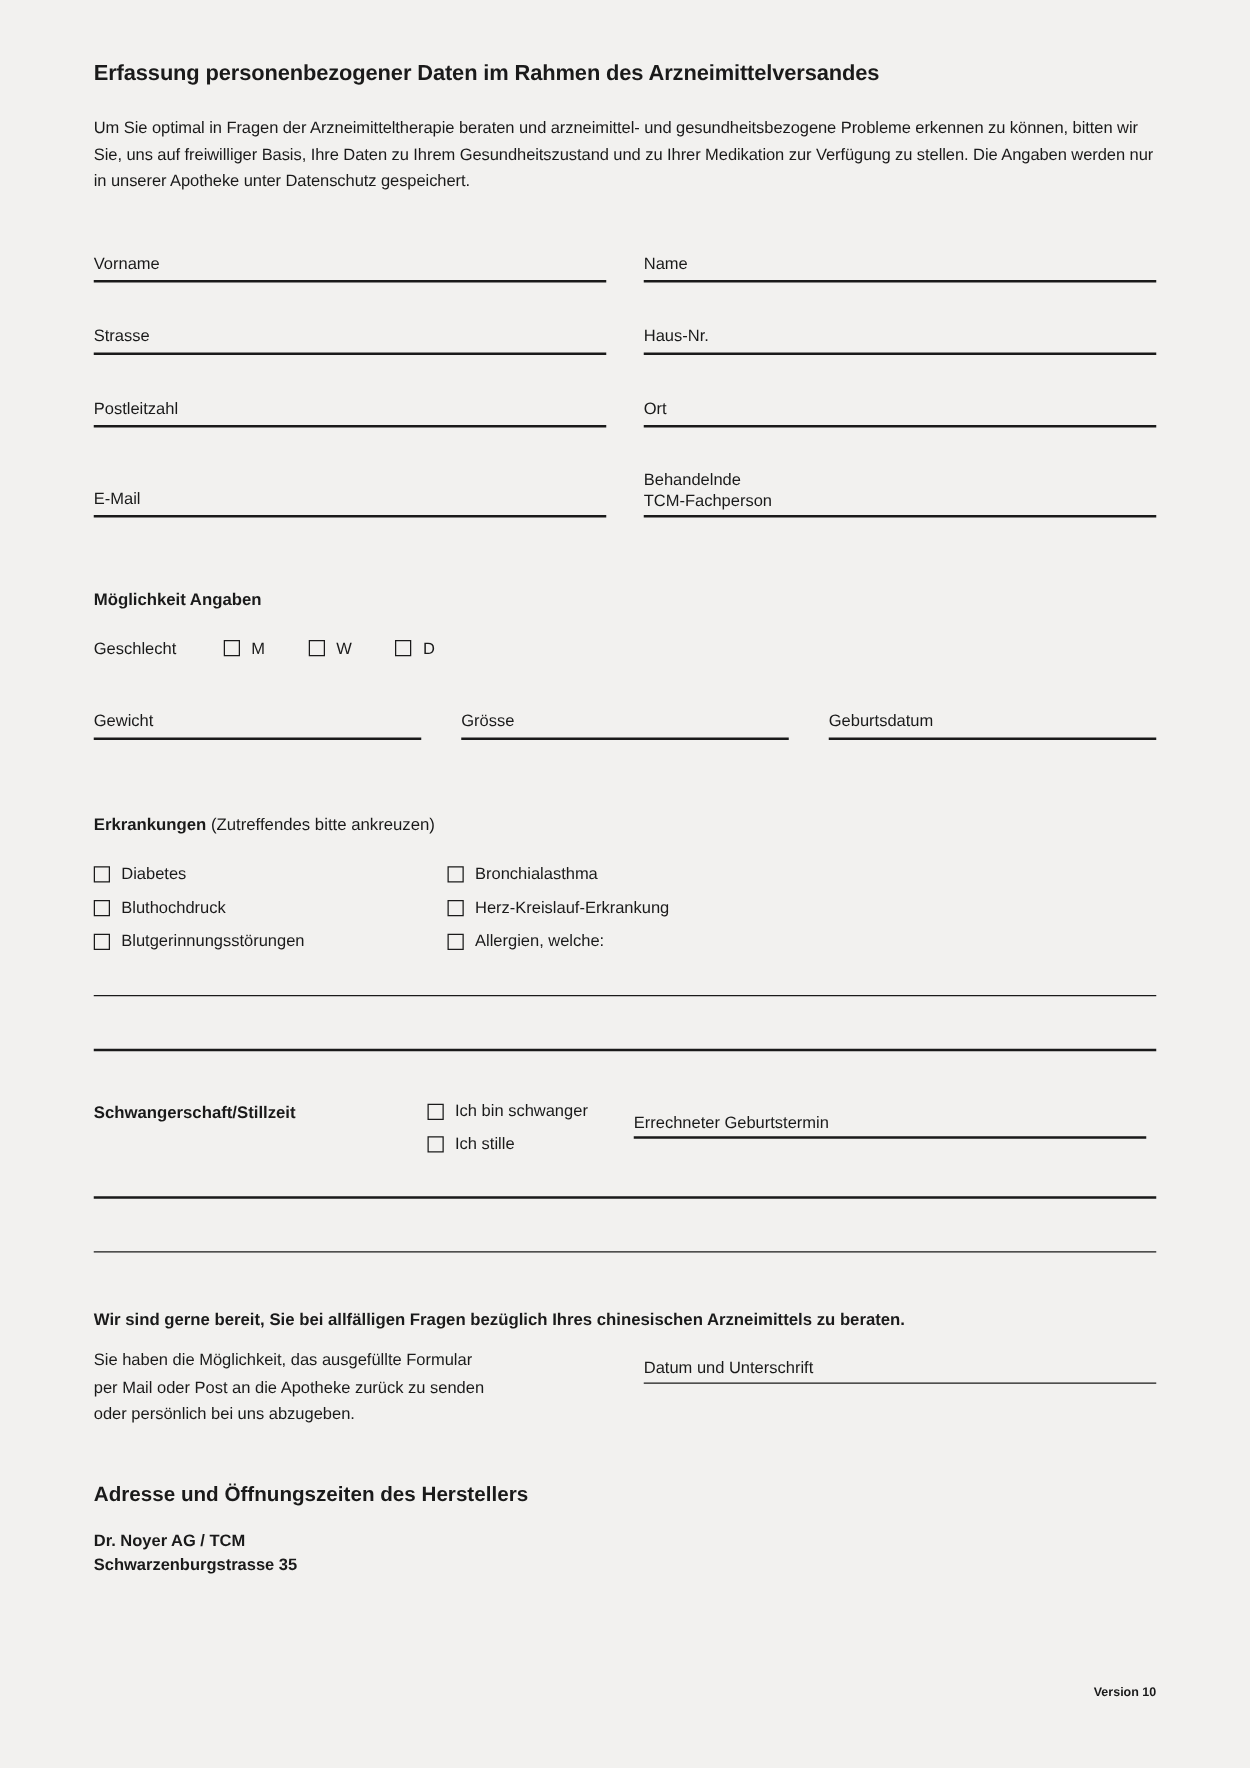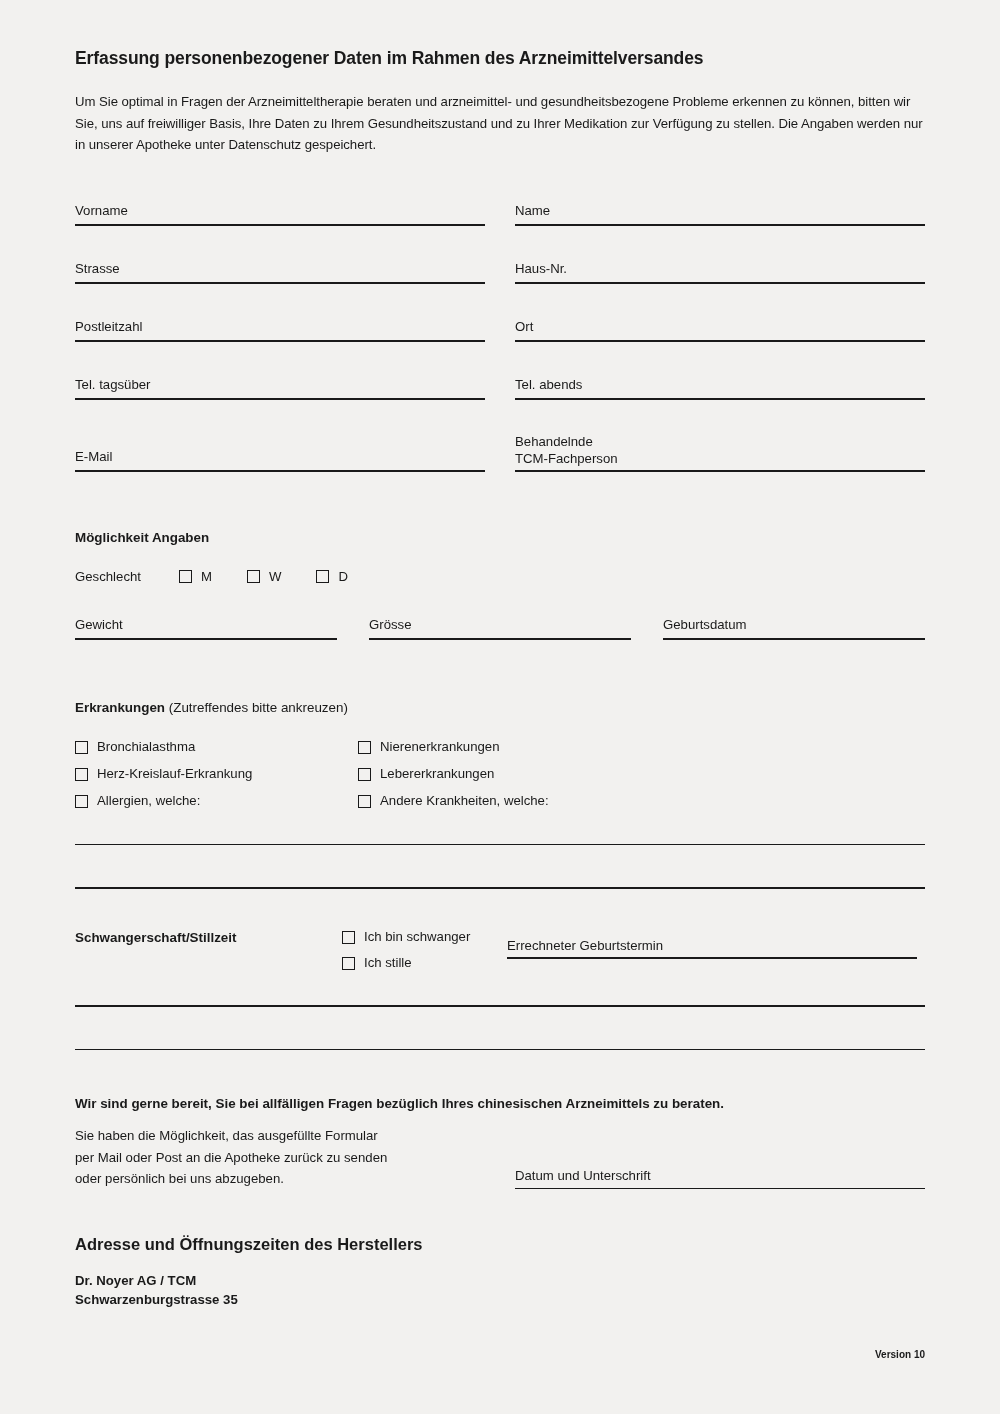--- a/index.html
+++ b/index.html
@@ -283,16 +283,6 @@
       </div>
     </div>
 
-    <div class="field-row">
-      <div class="field">
-        <span class="lbl">Tel. tagsüber</span>
-        <span class="rule"></span>
-      </div>
-      <div class="field">
-        <span class="lbl">Tel. abends</span>
-        <span class="rule"></span>
-      </div>
-    </div>
 
     <div class="field-row">
       <div class="field tall">

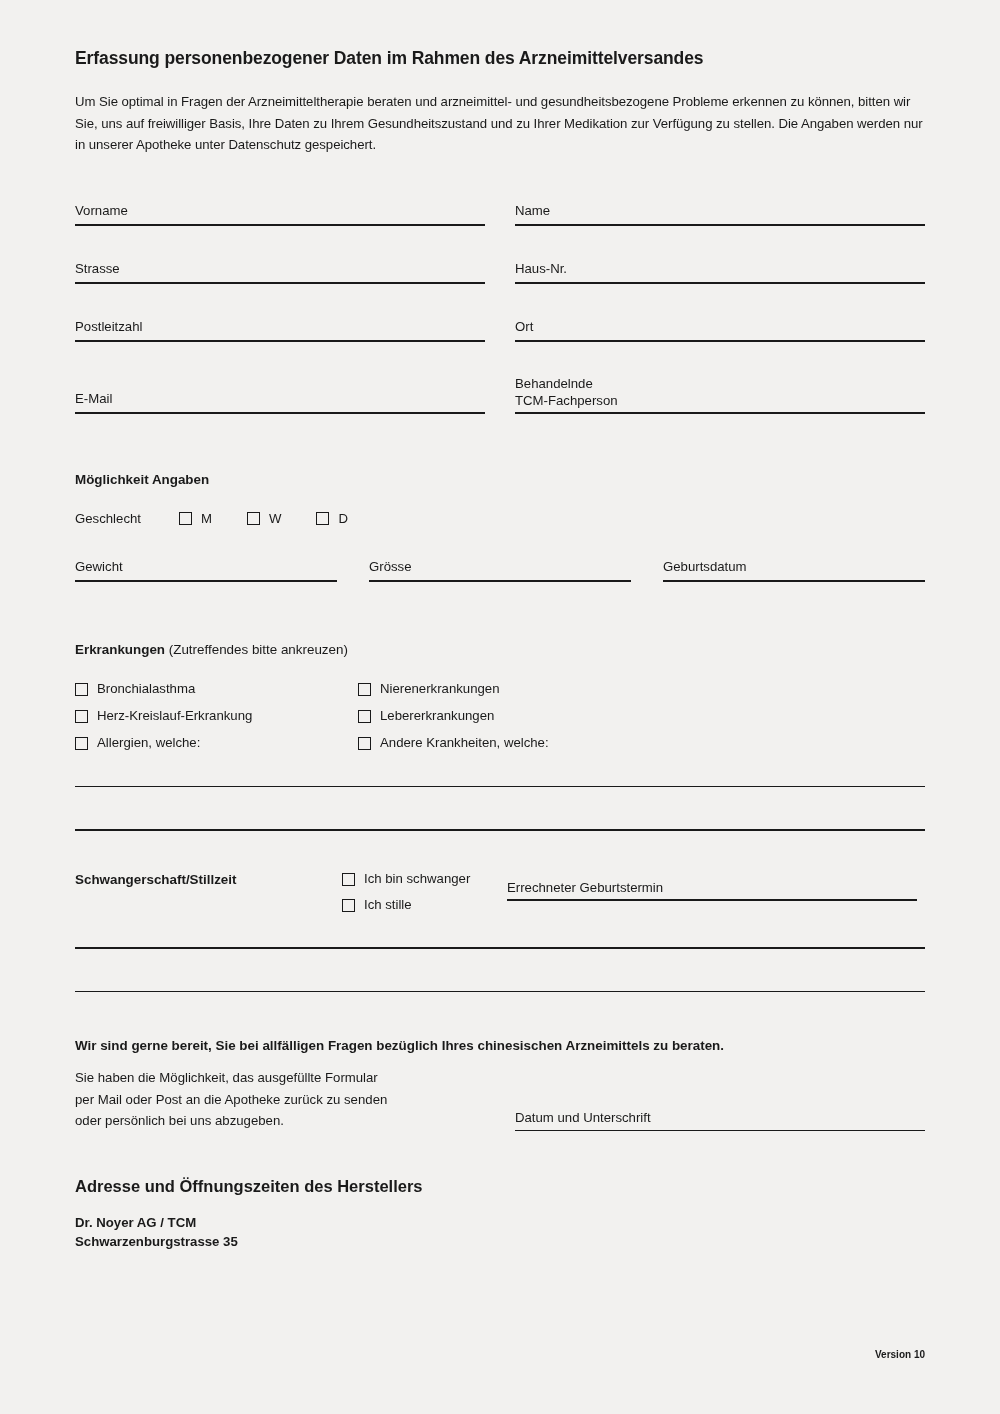--- a/index.html
+++ b/index.html
@@ -93,7 +93,7 @@
     display: flex;
     align-items: center;
     font-size: 13.2px;
-    margin-bottom: 20px;
+    margin-bottom: 30px;
   }
   .gender-row .g-label { width: 104px; }
   .cbx {

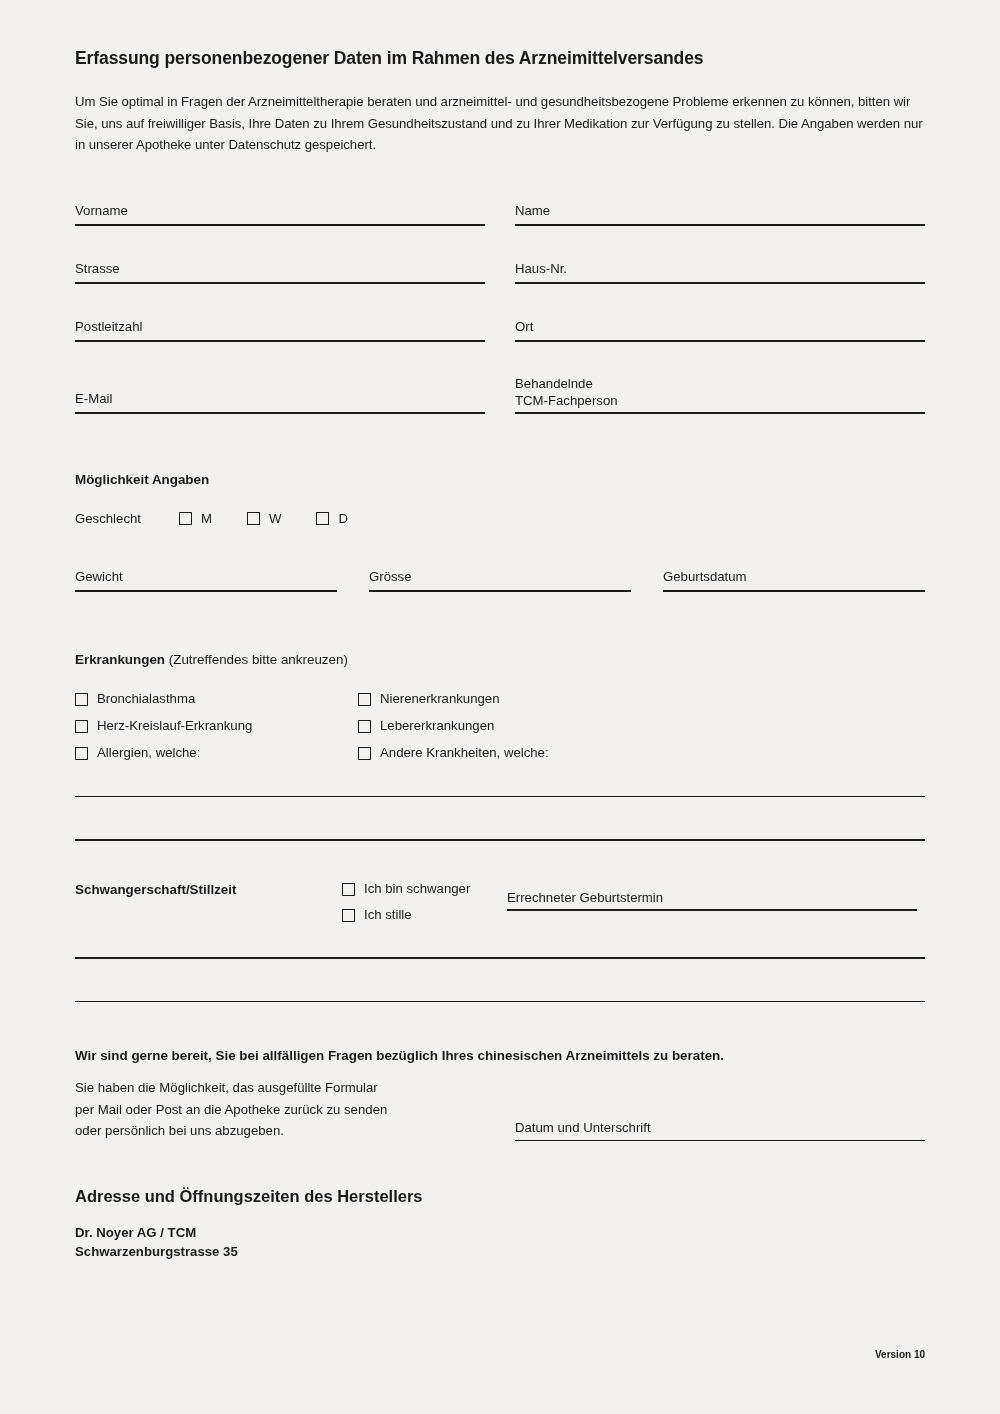--- a/index.html
+++ b/index.html
@@ -339,6 +339,20 @@
       <div class="cb-col">
         <div class="cb-item">
             <span class="cbx"></span>
+            <span>Diabetes</span>
+          </div>
+        <div class="cb-item">
+            <span class="cbx"></span>
+            <span>Bluthochdruck</span>
+          </div>
+        <div class="cb-item">
+            <span class="cbx"></span>
+            <span>Blutgerinnungsstörungen</span>
+          </div>
+      </div>
+      <div class="cb-col">
+        <div class="cb-item">
+            <span class="cbx"></span>
             <span>Bronchialasthma</span>
           </div>
         <div class="cb-item">

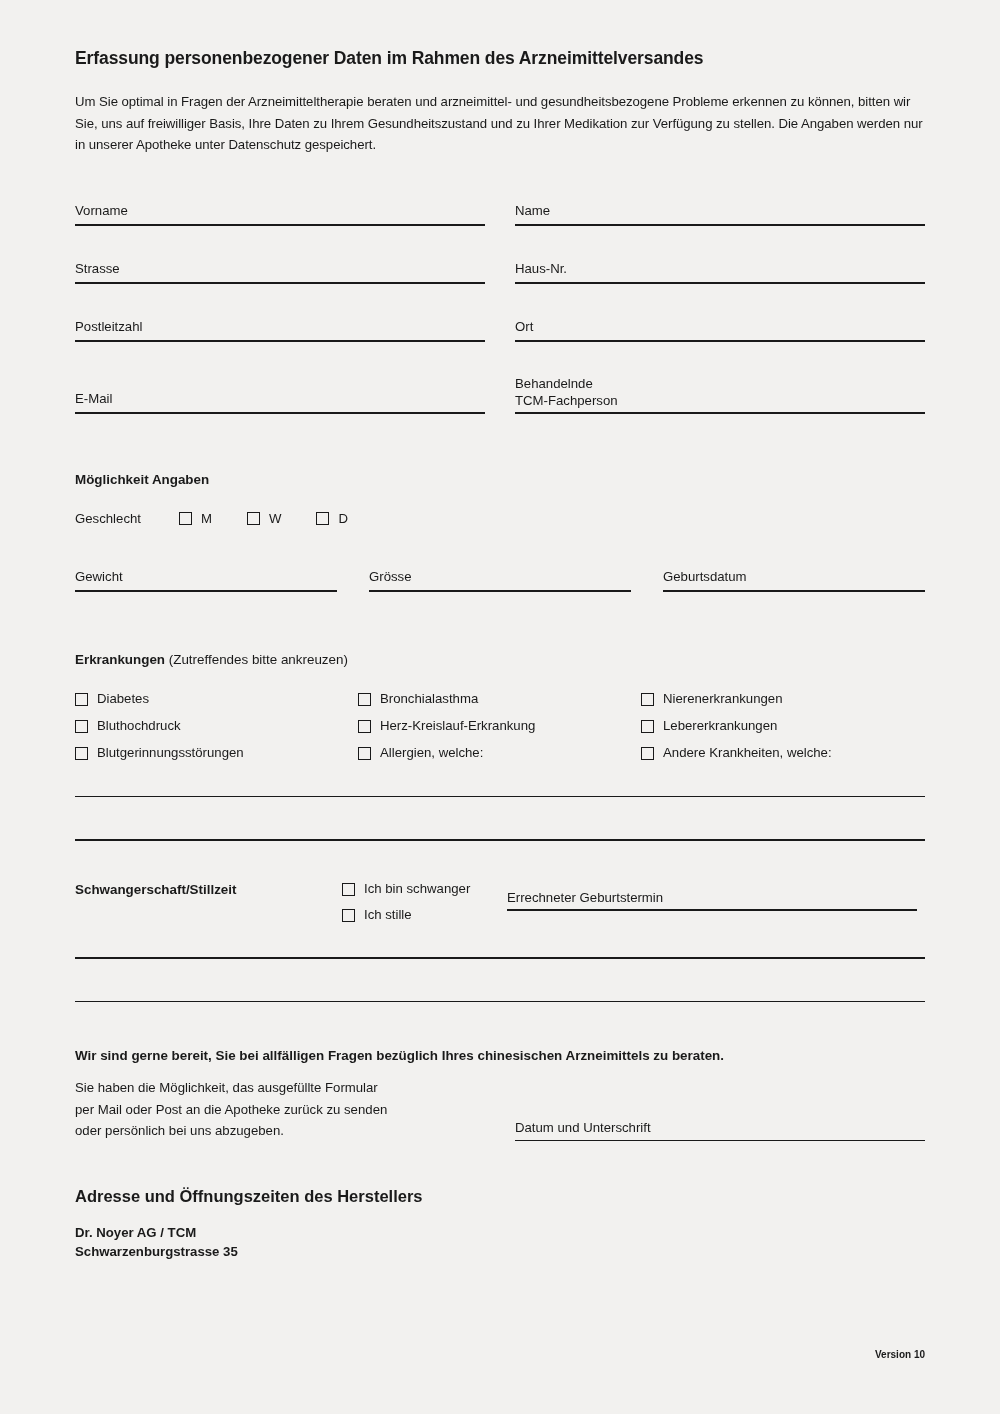--- a/index.html
+++ b/index.html
@@ -364,20 +364,6 @@
             <span>Allergien, welche:</span>
           </div>
       </div>
-      <div class="cb-col">
-        <div class="cb-item">
-            <span class="cbx"></span>
-            <span>Nierenerkrankungen</span>
-          </div>
-        <div class="cb-item">
-            <span class="cbx"></span>
-            <span>Lebererkrankungen</span>
-          </div>
-        <div class="cb-item">
-            <span class="cbx"></span>
-            <span>Andere Krankheiten, welche:</span>
-          </div>
-      </div>
     </div>
 
     <div class="long-rule"></div>

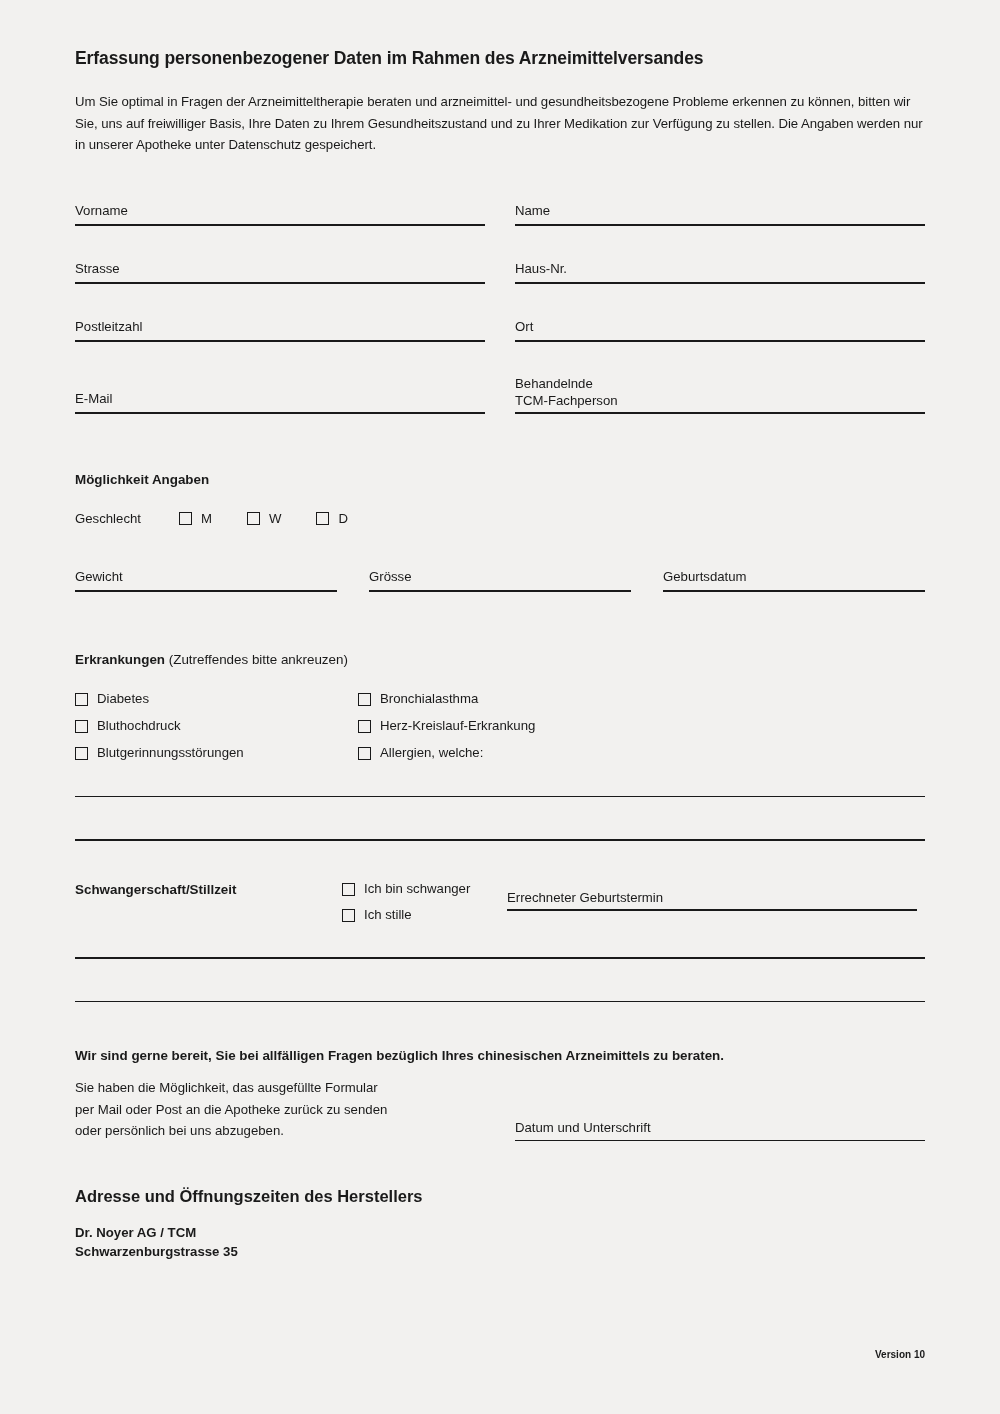--- a/index.html
+++ b/index.html
@@ -194,7 +194,6 @@
   .closing-row {
     display: flex;
     justify-content: space-between;
-    align-items: flex-end;
   }
   .closing-text {
     font-size: 13.2px;

